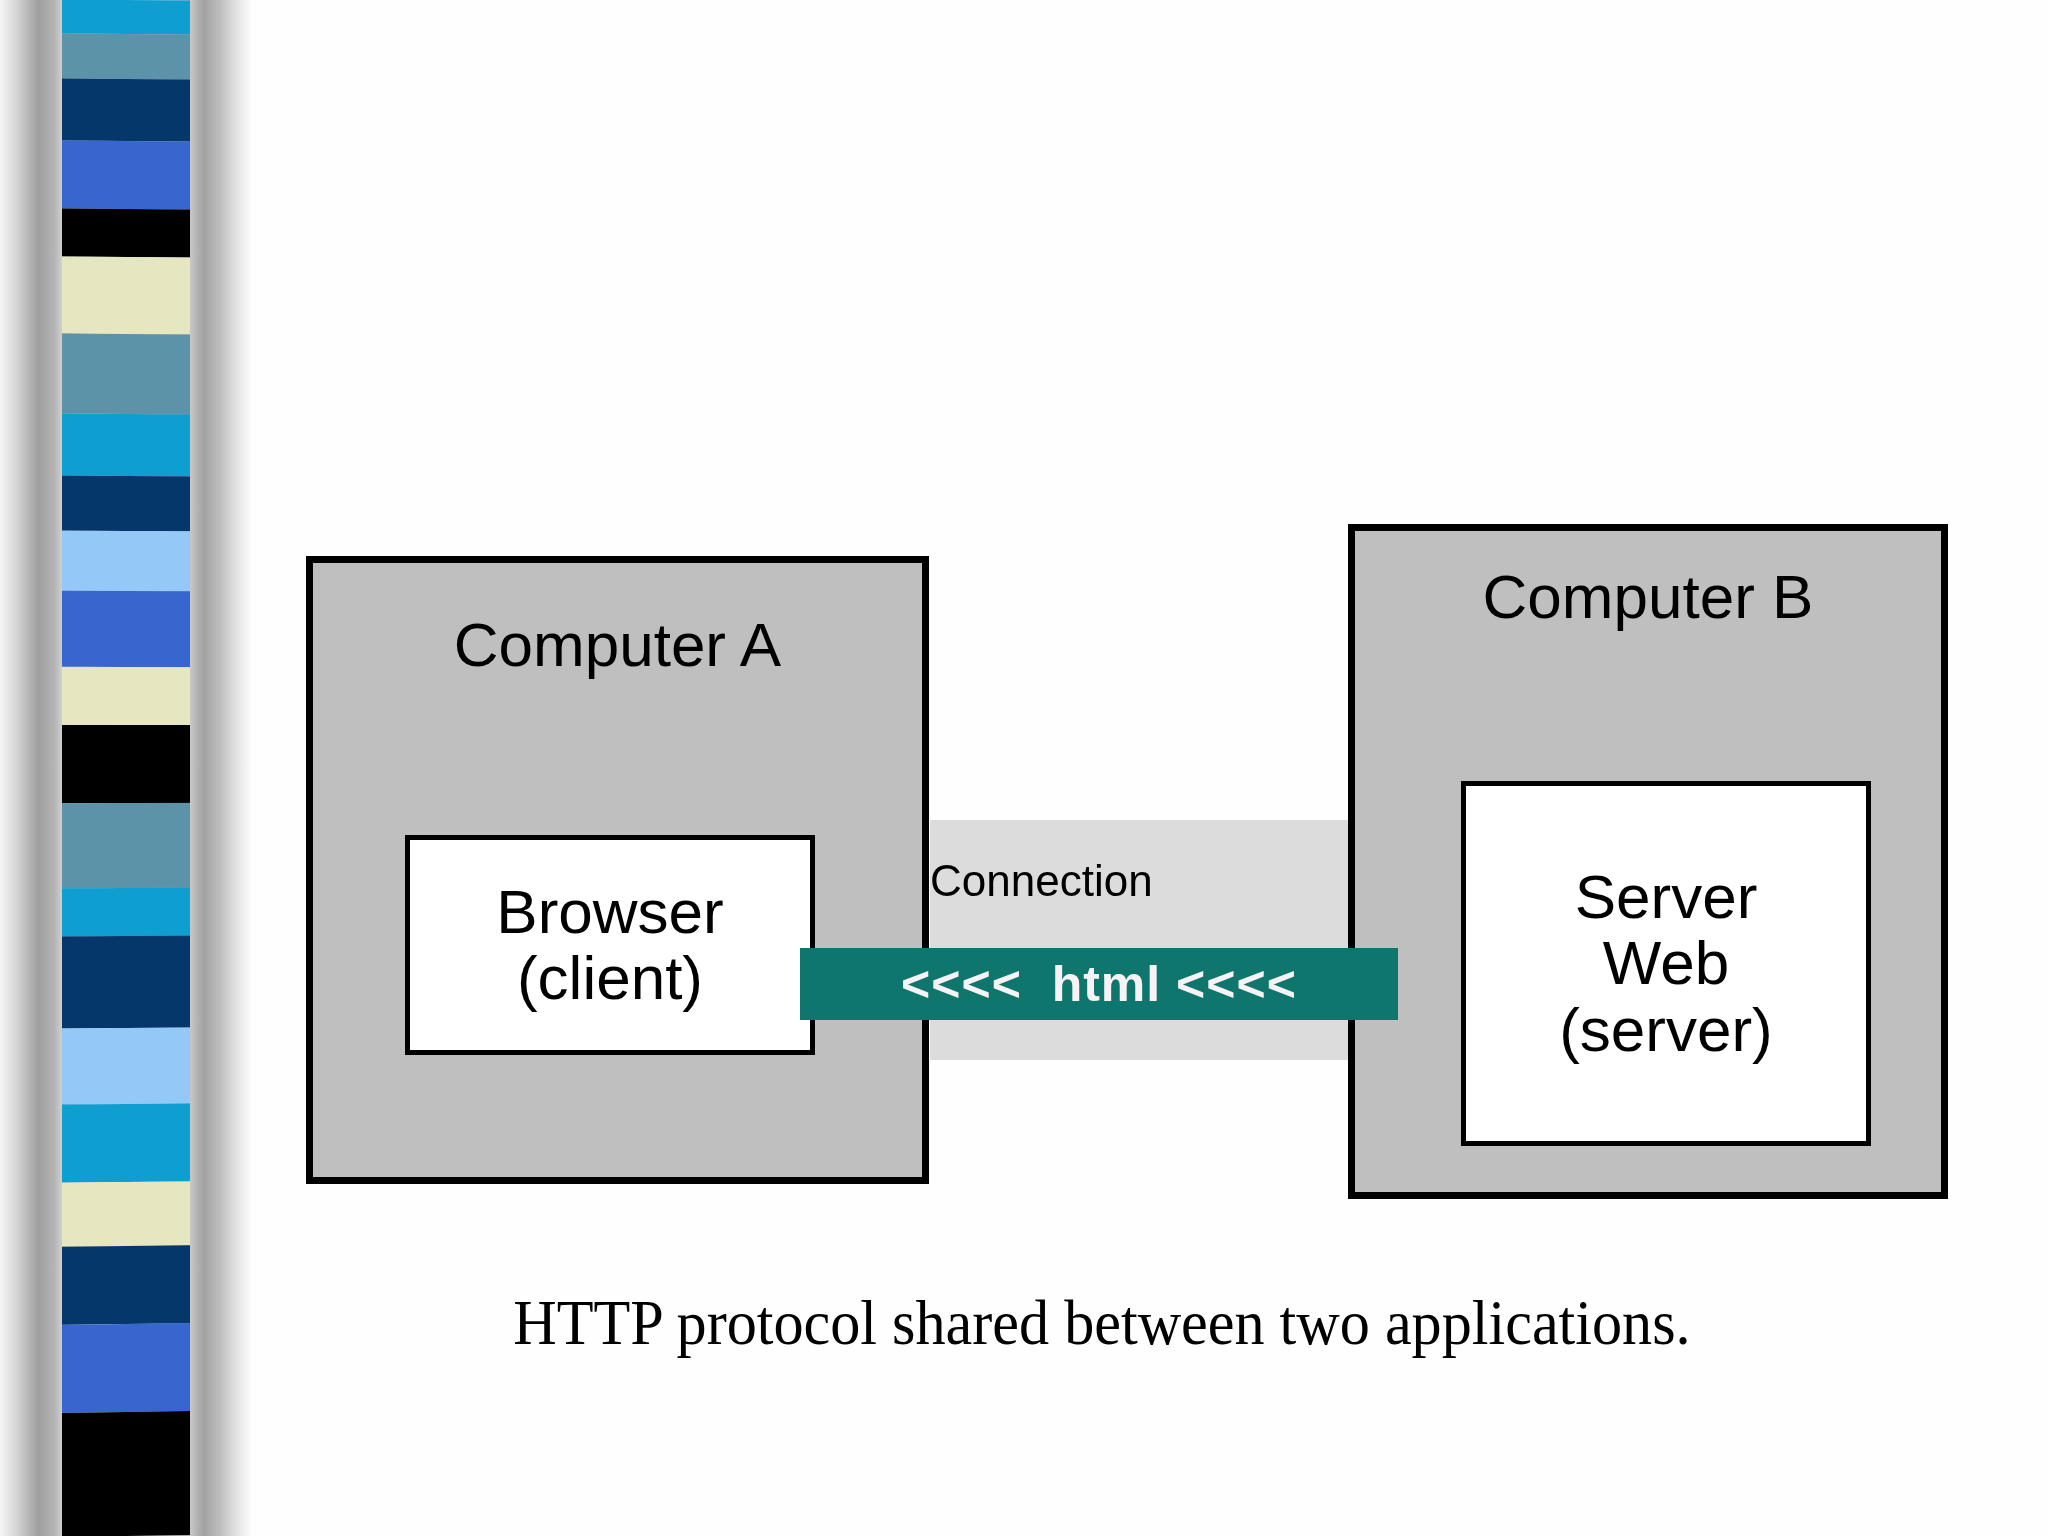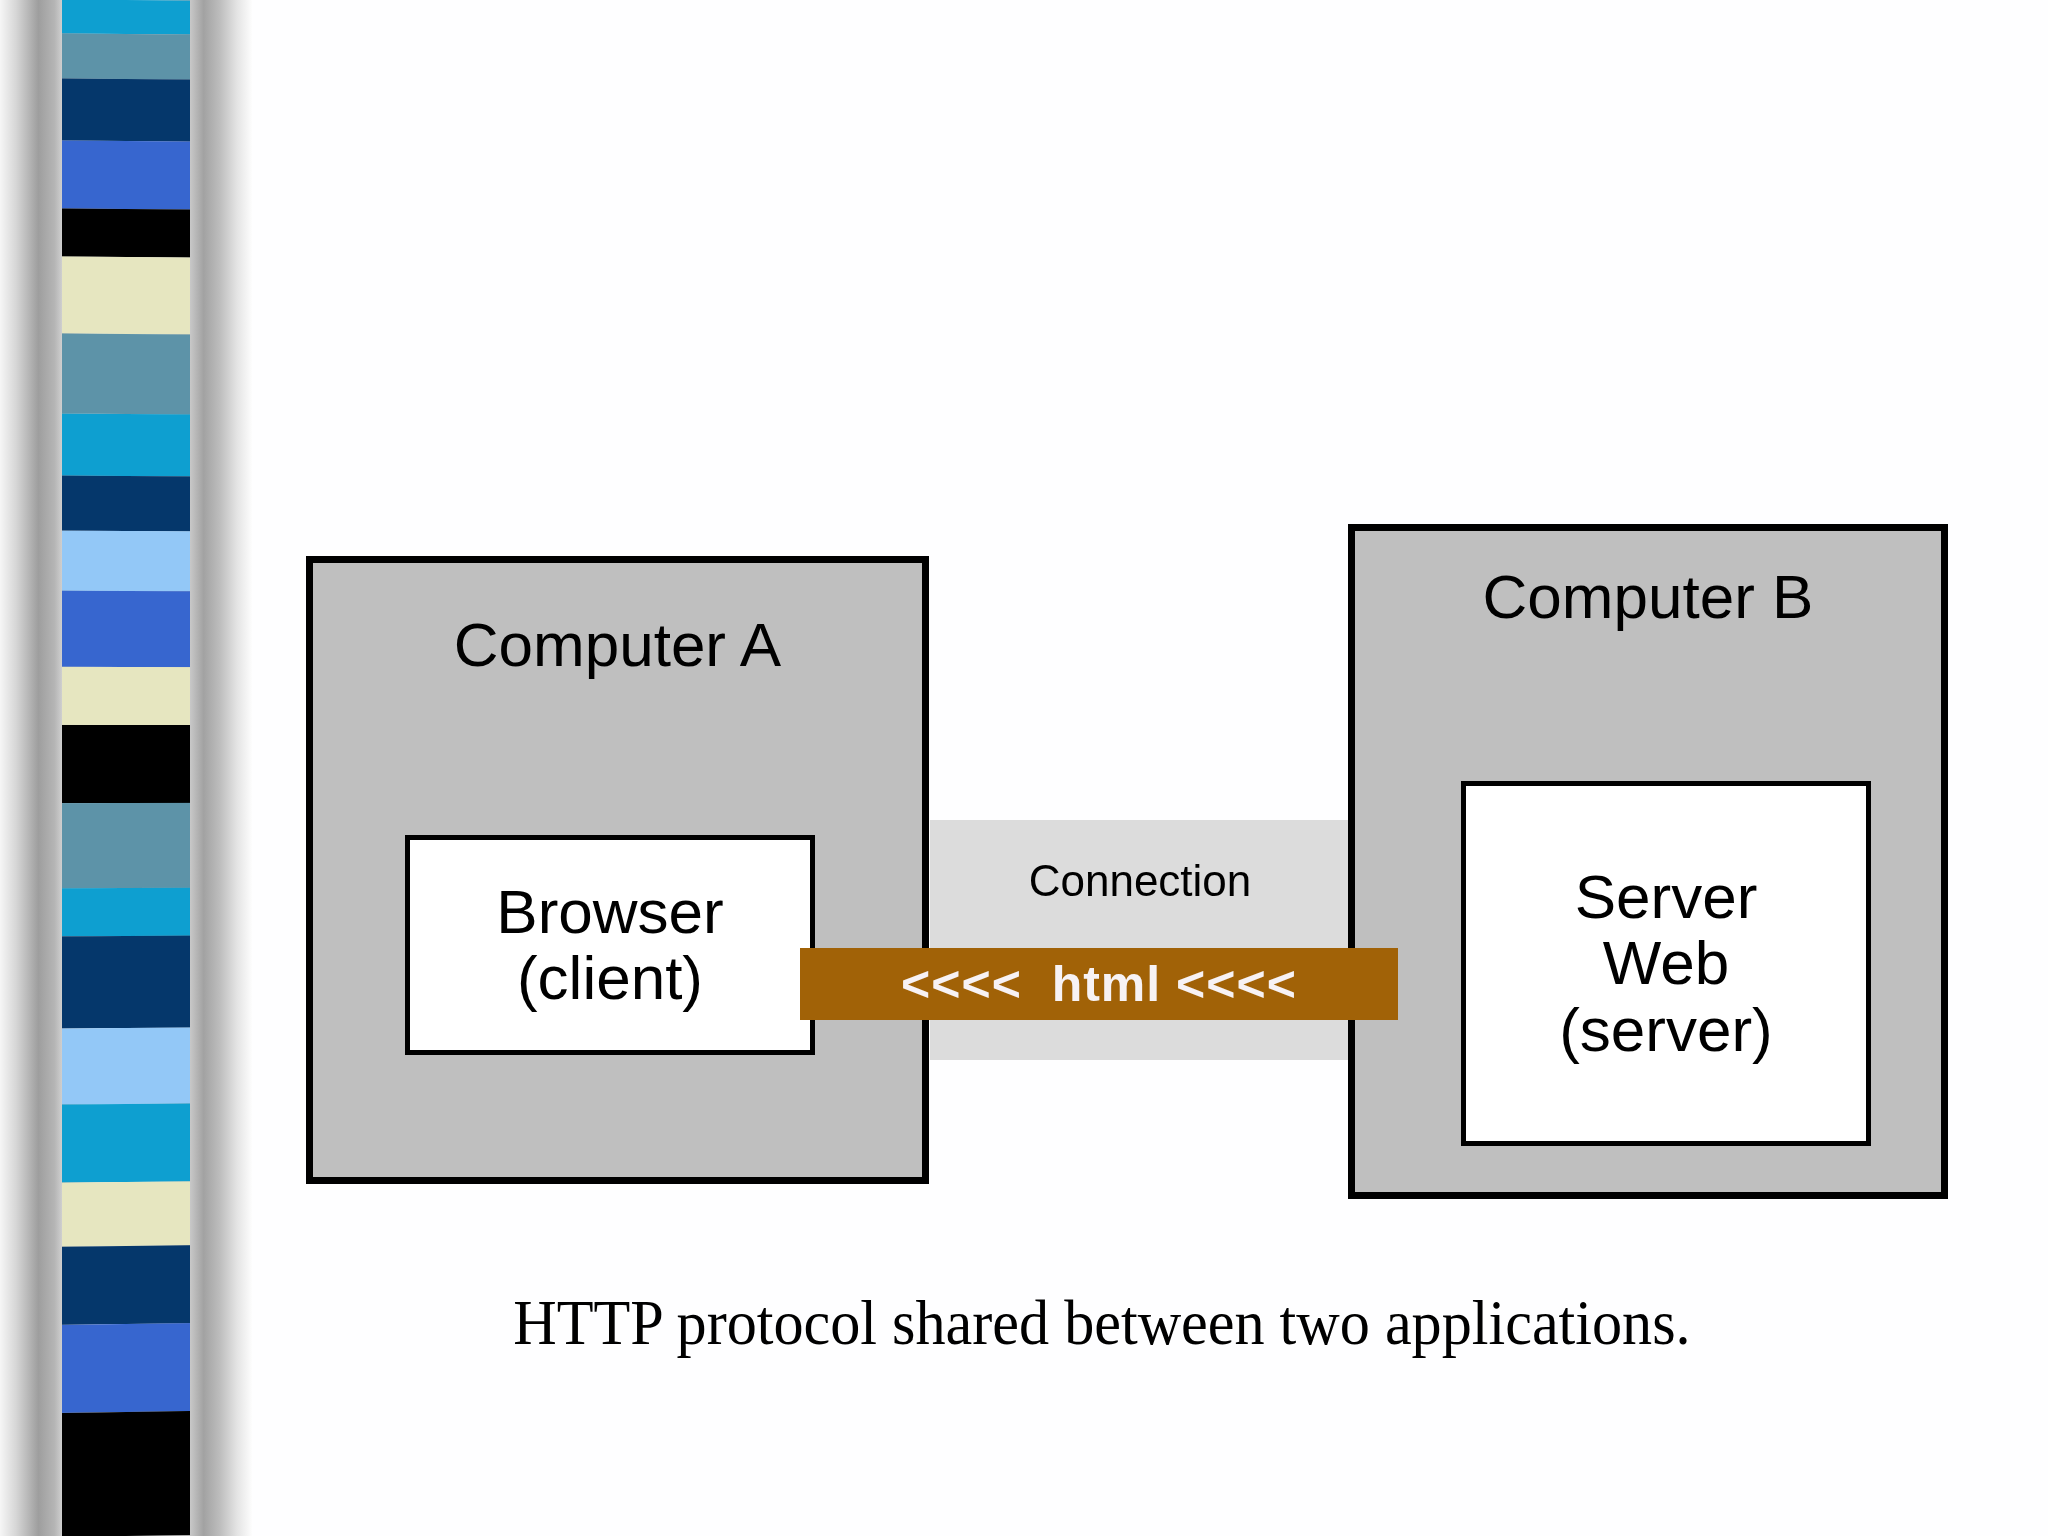--- a/index.html
+++ b/index.html
@@ -140,7 +140,7 @@
     left: 930px;
     top: 856px;
     width: 420px;
-    text-align: center;
+    text-align: left;
     font-size: 44px;
     color: #000;
   }

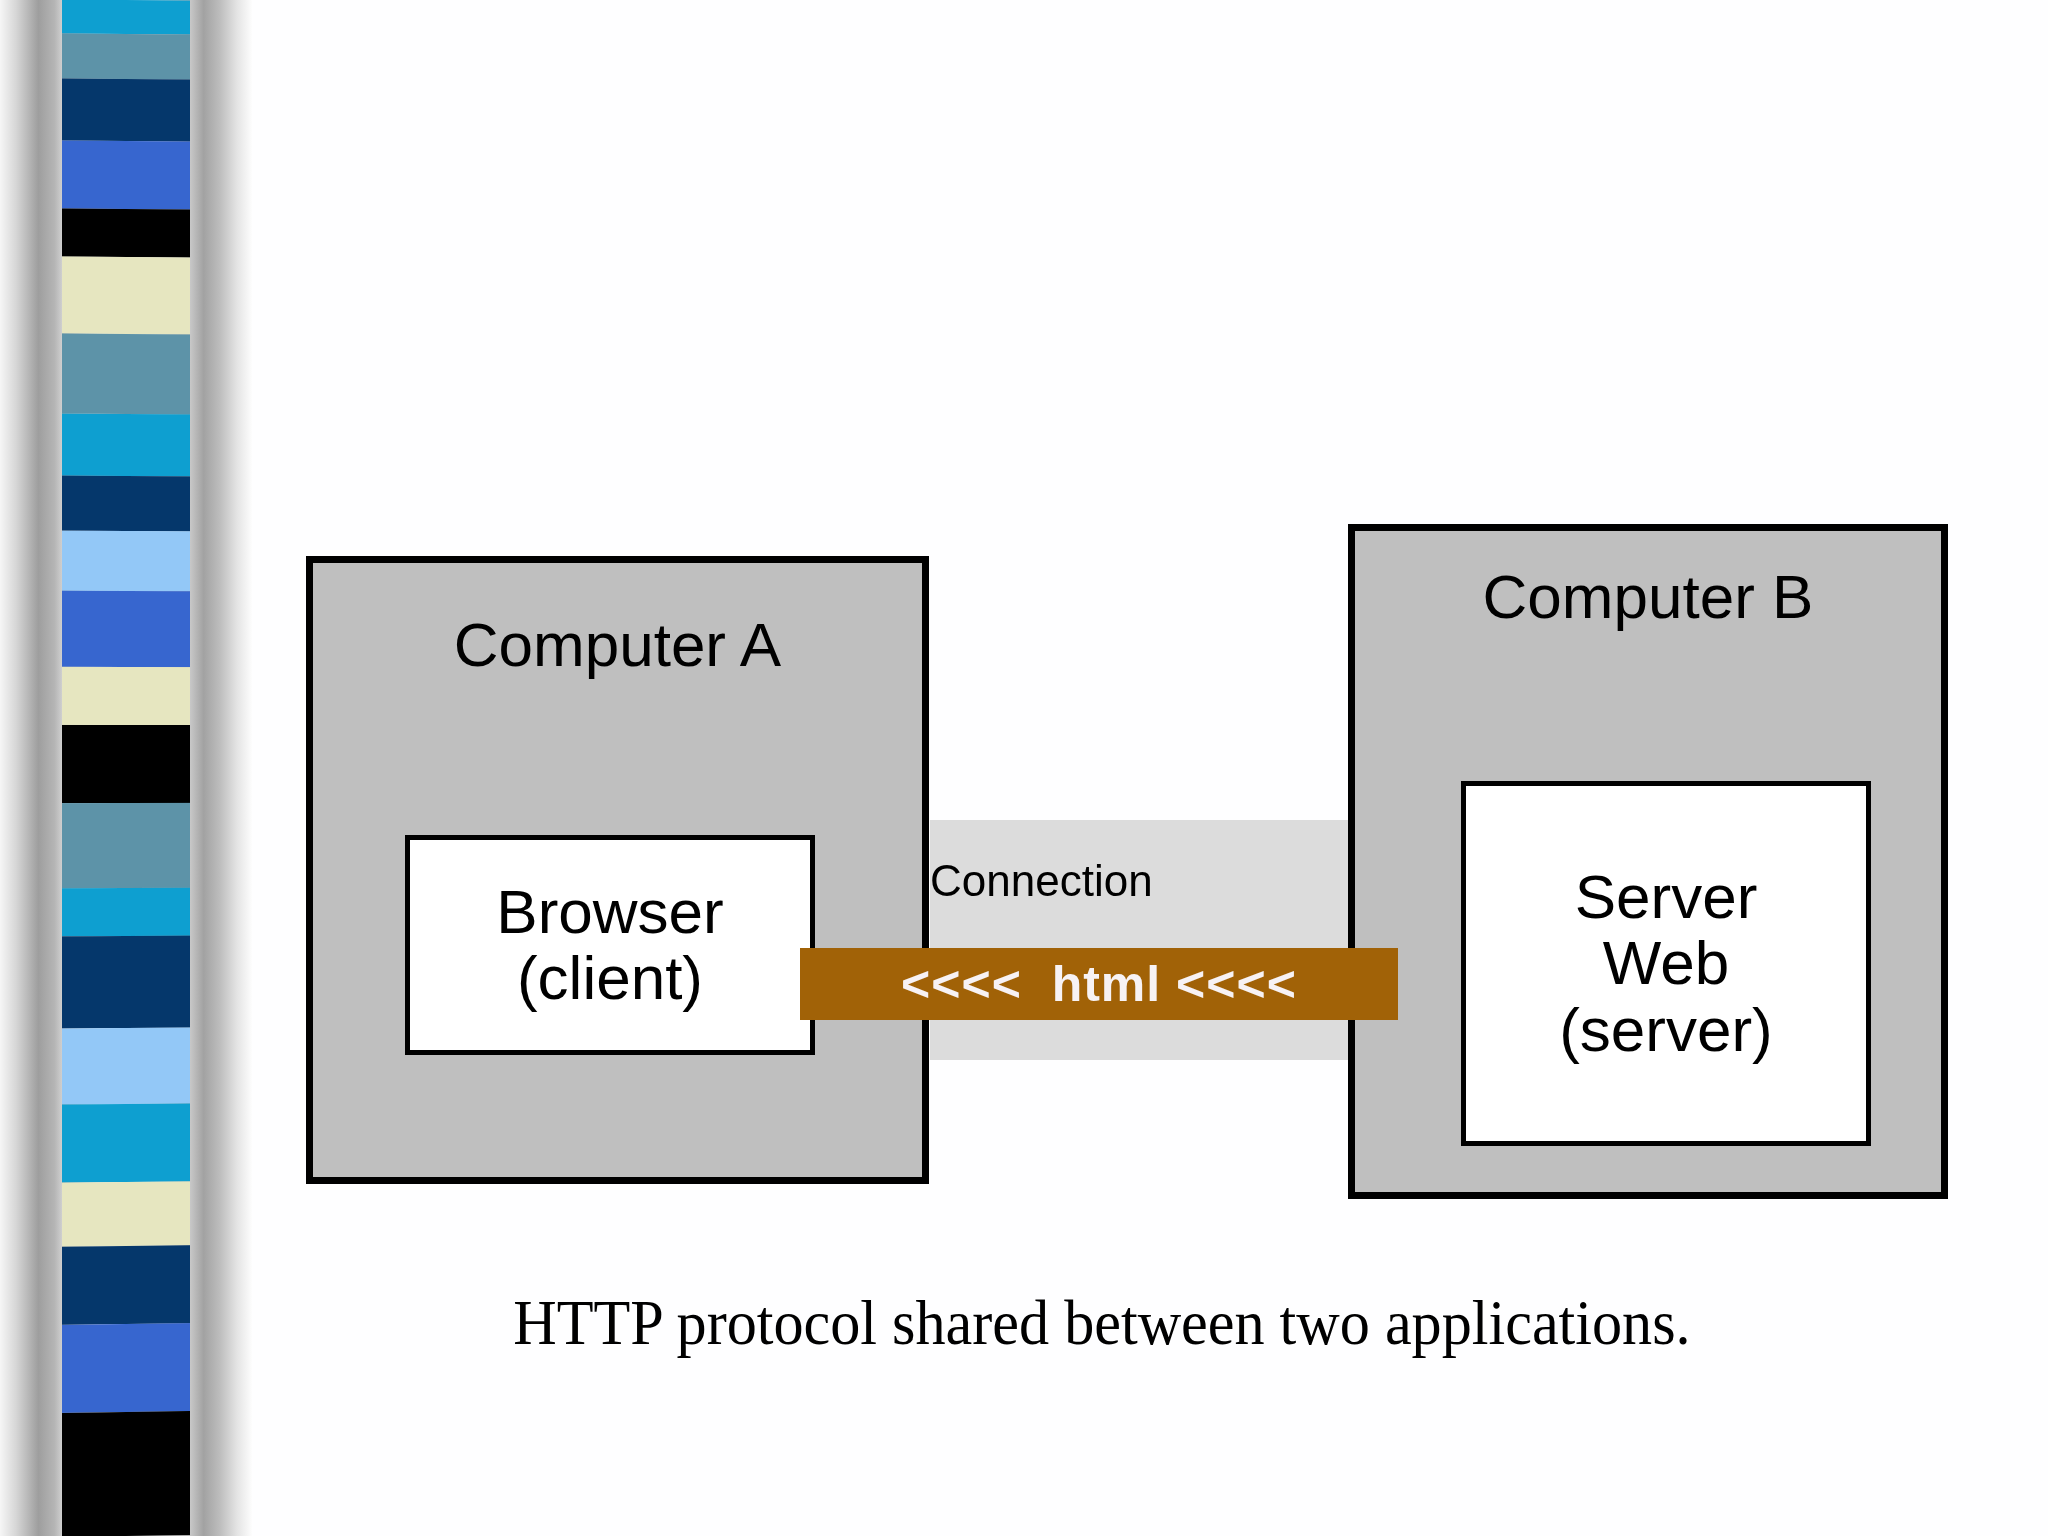--- a/index.html
+++ b/index.html
@@ -152,7 +152,7 @@
     top: 948px;
     width: 598px;
     height: 72px;
-    background: #a16207;
+    background: #0f766e;
     display: flex;
     align-items: center;
     justify-content: center;

